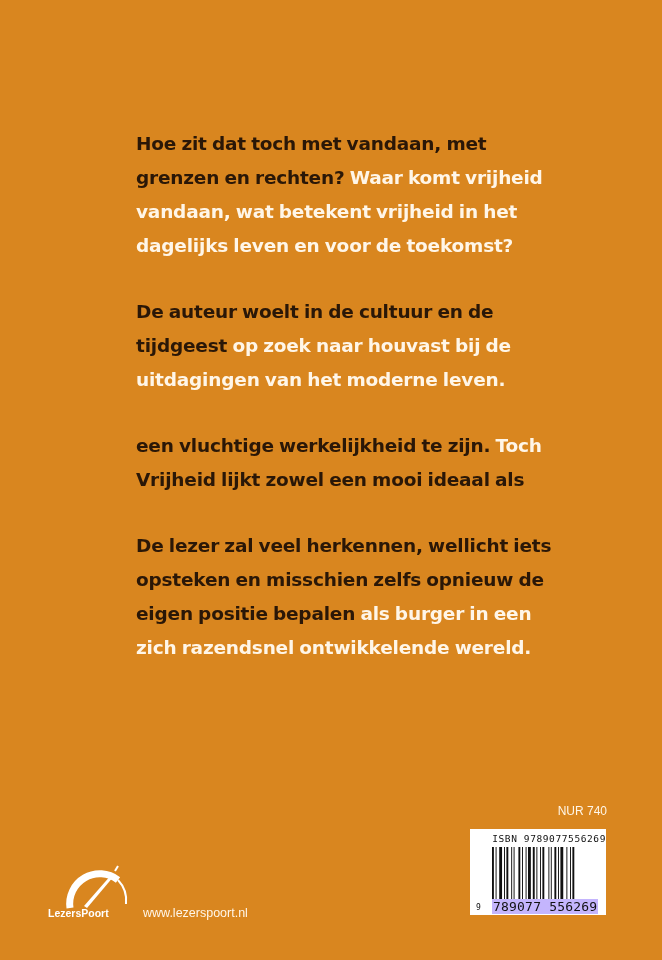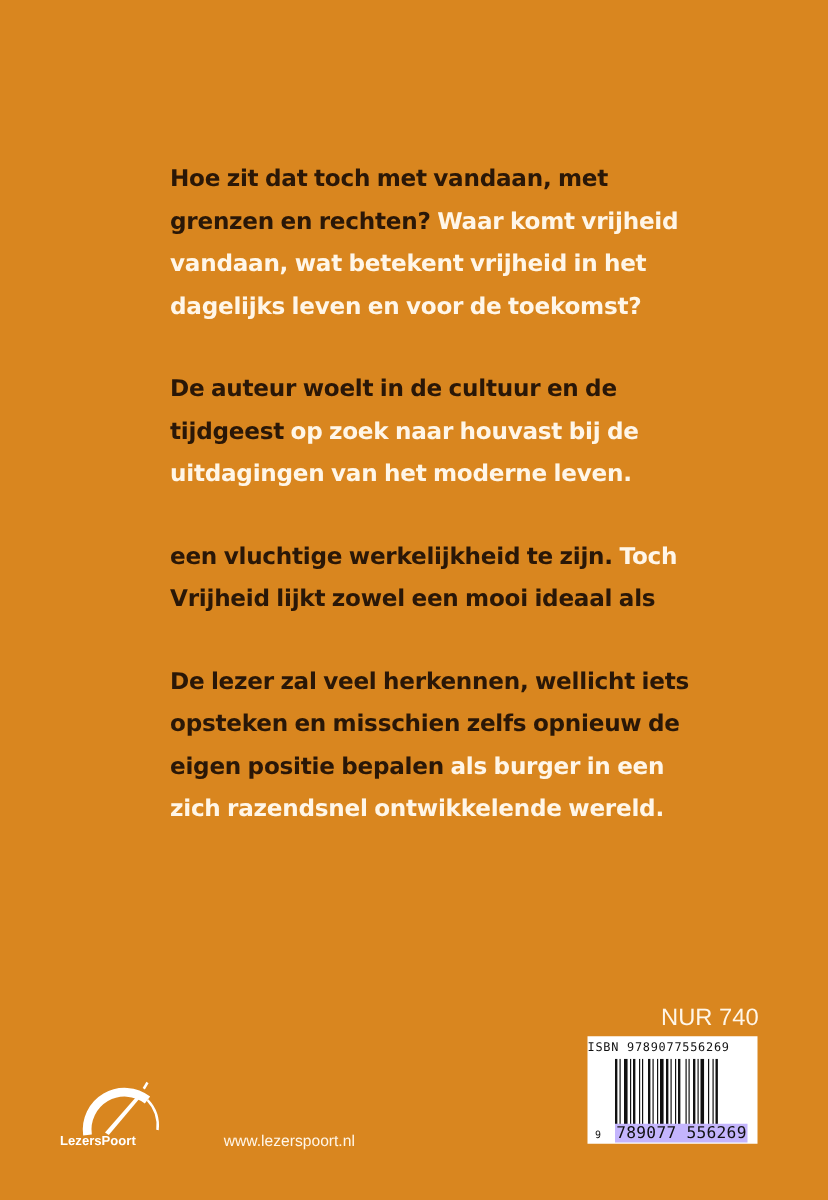--- a/index.html
+++ b/index.html
@@ -26,7 +26,7 @@
 
   .nur {
     position: absolute; right: 55px; top: 804px;
-    color: #fff6e8; font-size: 19px; font-family: "Liberation Sans", sans-serif;
+    color: #fff6e8; font-size: 12px; font-family: "Liberation Sans", sans-serif;
   }
   .barcode-box {
     position: absolute; left: 470px; top: 829px; width: 136px; height: 86px;

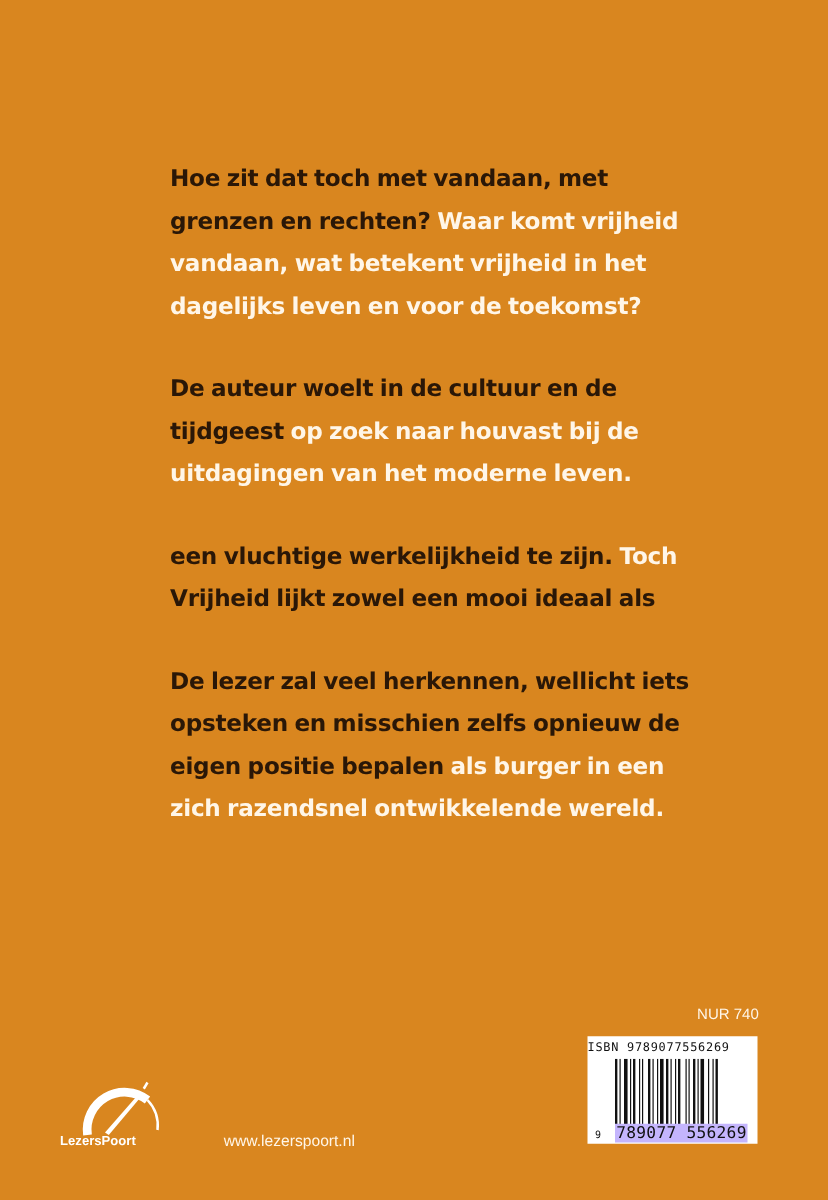--- a/index.html
+++ b/index.html
@@ -33,7 +33,7 @@
     background: #ffffff;
   }
   .isbn-text {
-    position: absolute; left: 0; top: 4px; width: 100%; text-align: left;
+    position: absolute; left: 0; top: 4px; width: 100%; text-align: right;
     font-family: "DejaVu Sans Mono", monospace; font-size: 9.5px; color: #111;
     letter-spacing: 0.6px;
   }

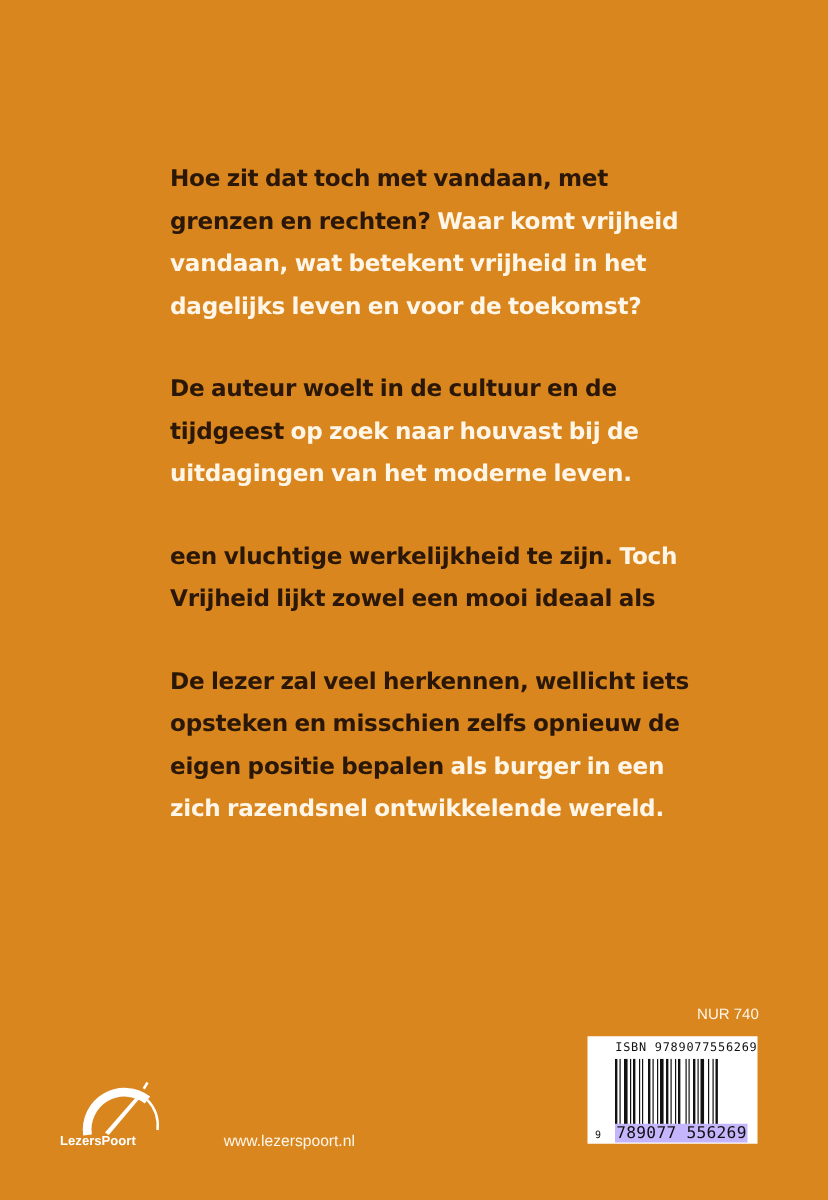--- a/index.html
+++ b/index.html
@@ -59,7 +59,6 @@
     position: absolute; left: 143px; top: 906px;
     color: #fff6e8; font-size: 12.5px;
     font-family: "Liberation Sans", sans-serif;
-    margin-left: 36px;
   }
 </style>
 </head>

